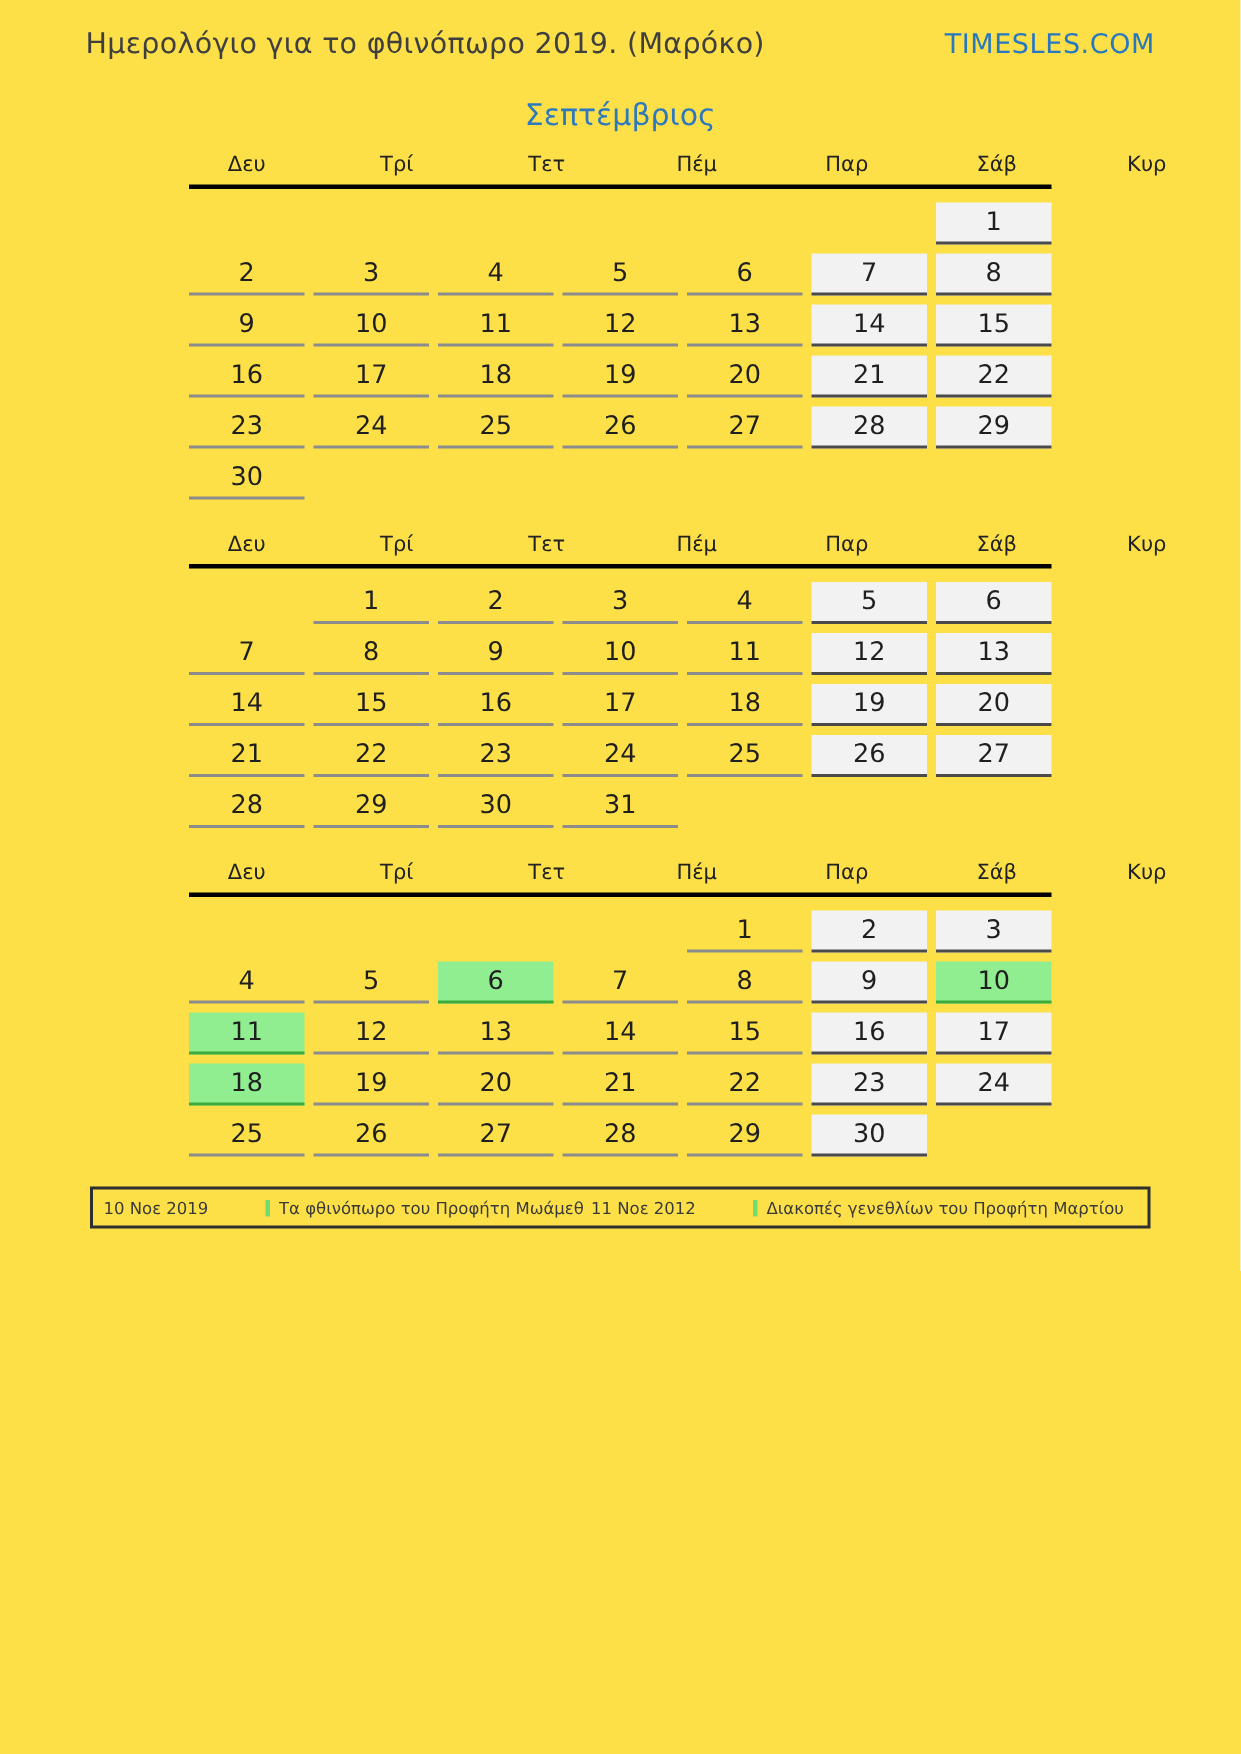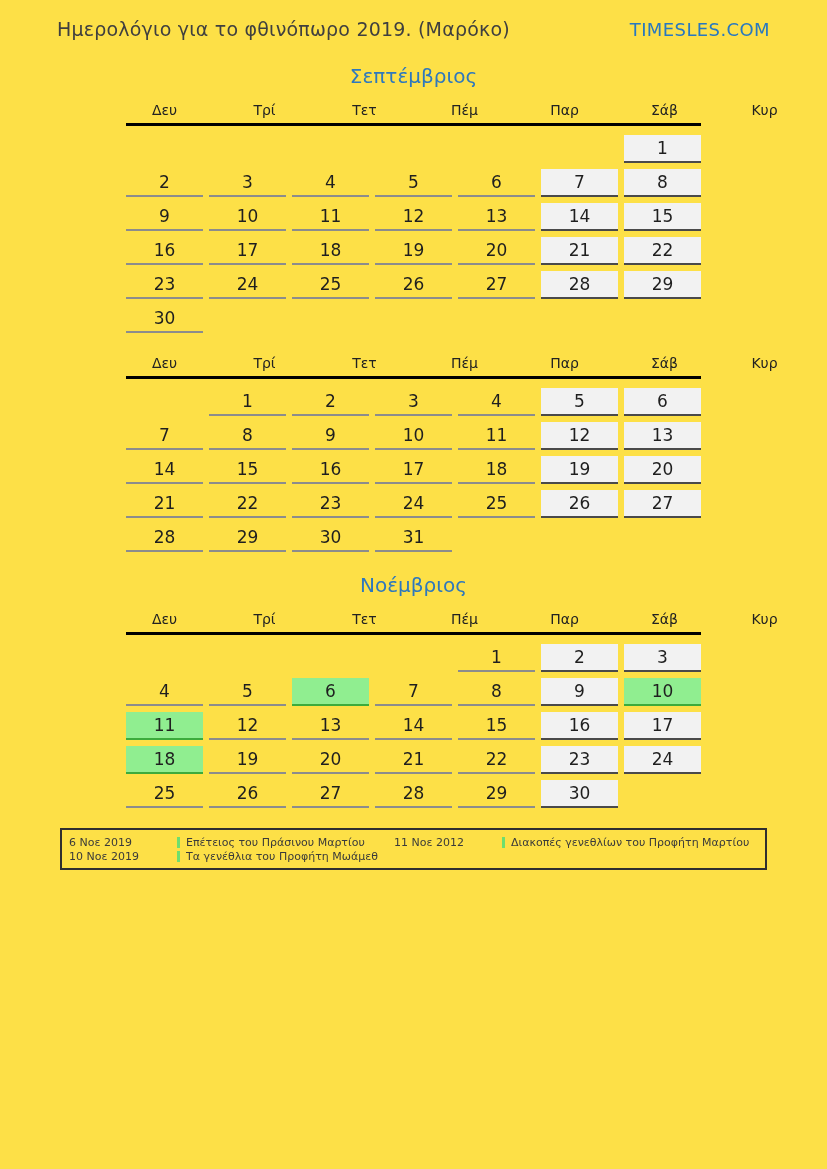--- a/index.html
+++ b/index.html
@@ -230,7 +230,6 @@
     </section>
 
     <section class="month">
-      <h2 class="month-title">Νοέμβριος</h2>
       <div class="weekdays">
           <div class="wd">Δευ</div>
           <div class="wd">Τρί</div>

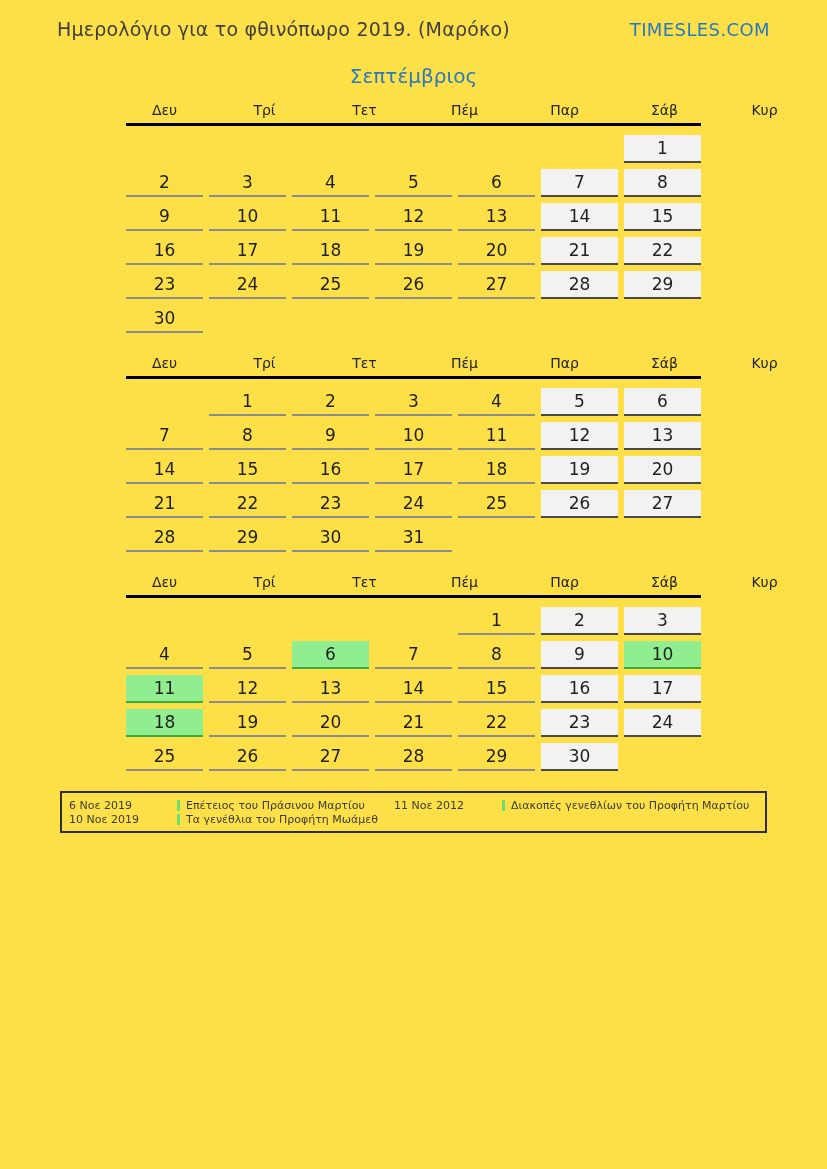--- a/index.html
+++ b/index.html
@@ -282,11 +282,6 @@
   <footer class="legend">
       <div class="legend-col first">
         <div class="legend-item">
-          <span class="ldate">6 Νοε 2019</span>
-          <span class="lbar"></span>
-          <span class="ltext">Επέτειος του Πράσινου Μαρτίου</span>
-        </div>
-        <div class="legend-item">
           <span class="ldate">10 Νοε 2019</span>
           <span class="lbar"></span>
           <span class="ltext">Τα γενέθλια του Προφήτη Μωάμεθ</span>

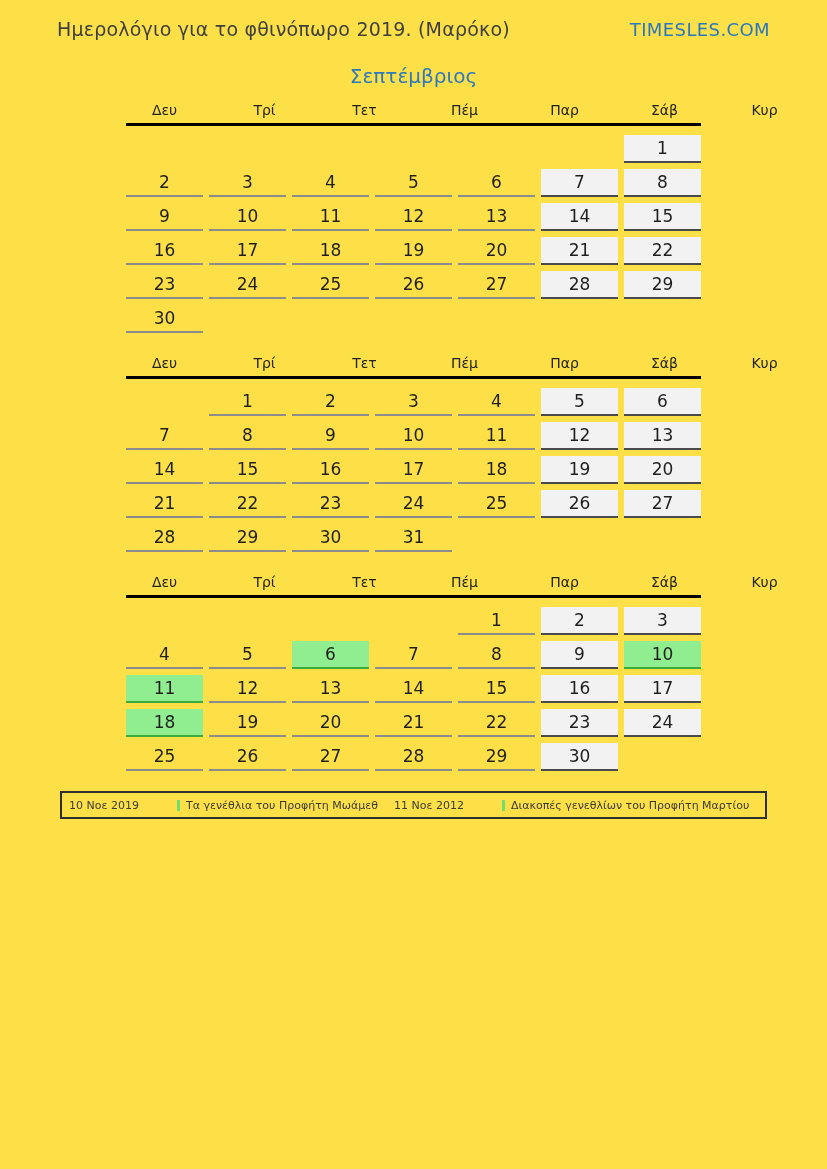--- a/index.html
+++ b/index.html
@@ -284,7 +284,7 @@
         <div class="legend-item">
           <span class="ldate">10 Νοε 2019</span>
           <span class="lbar"></span>
-          <span class="ltext">Τα γενέθλια του Προφήτη Μωάμεθ</span>
+          <span class="ltext">Τα φθινόπωρο του Προφήτη Μωάμεθ</span>
         </div>
       </div>
       <div class="legend-col">

